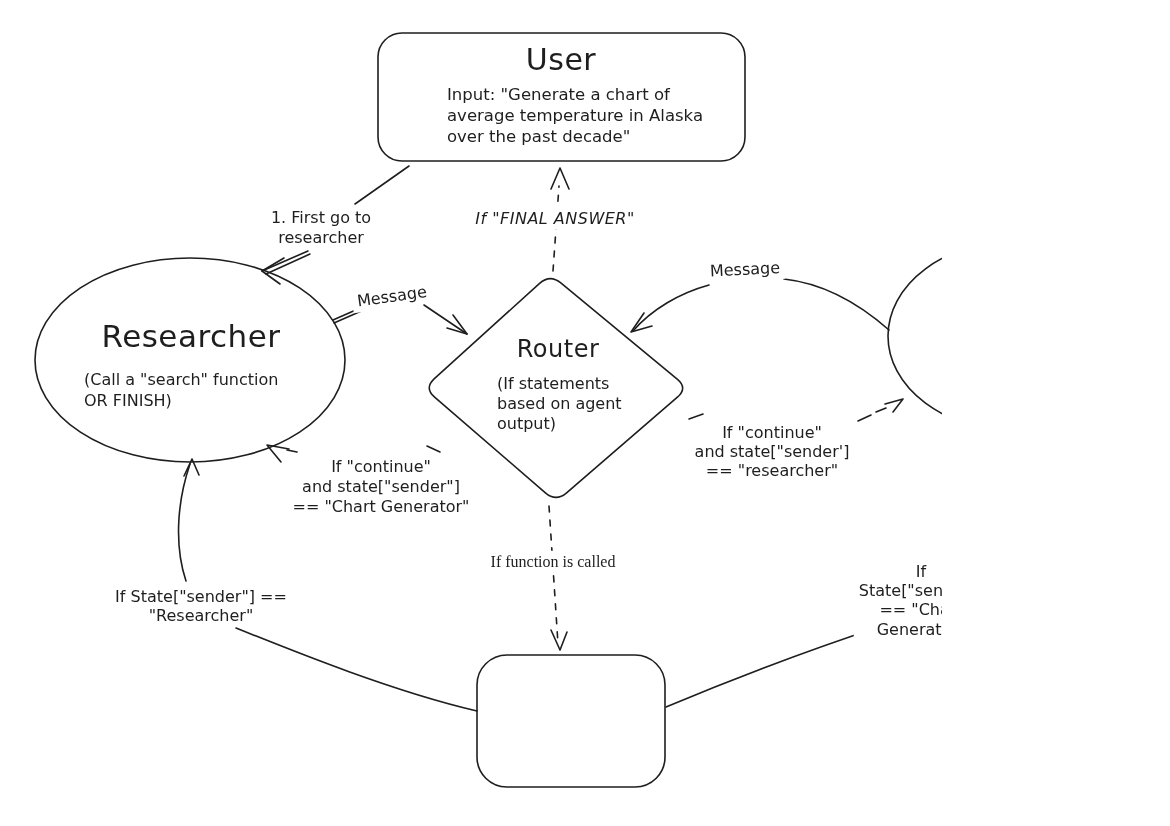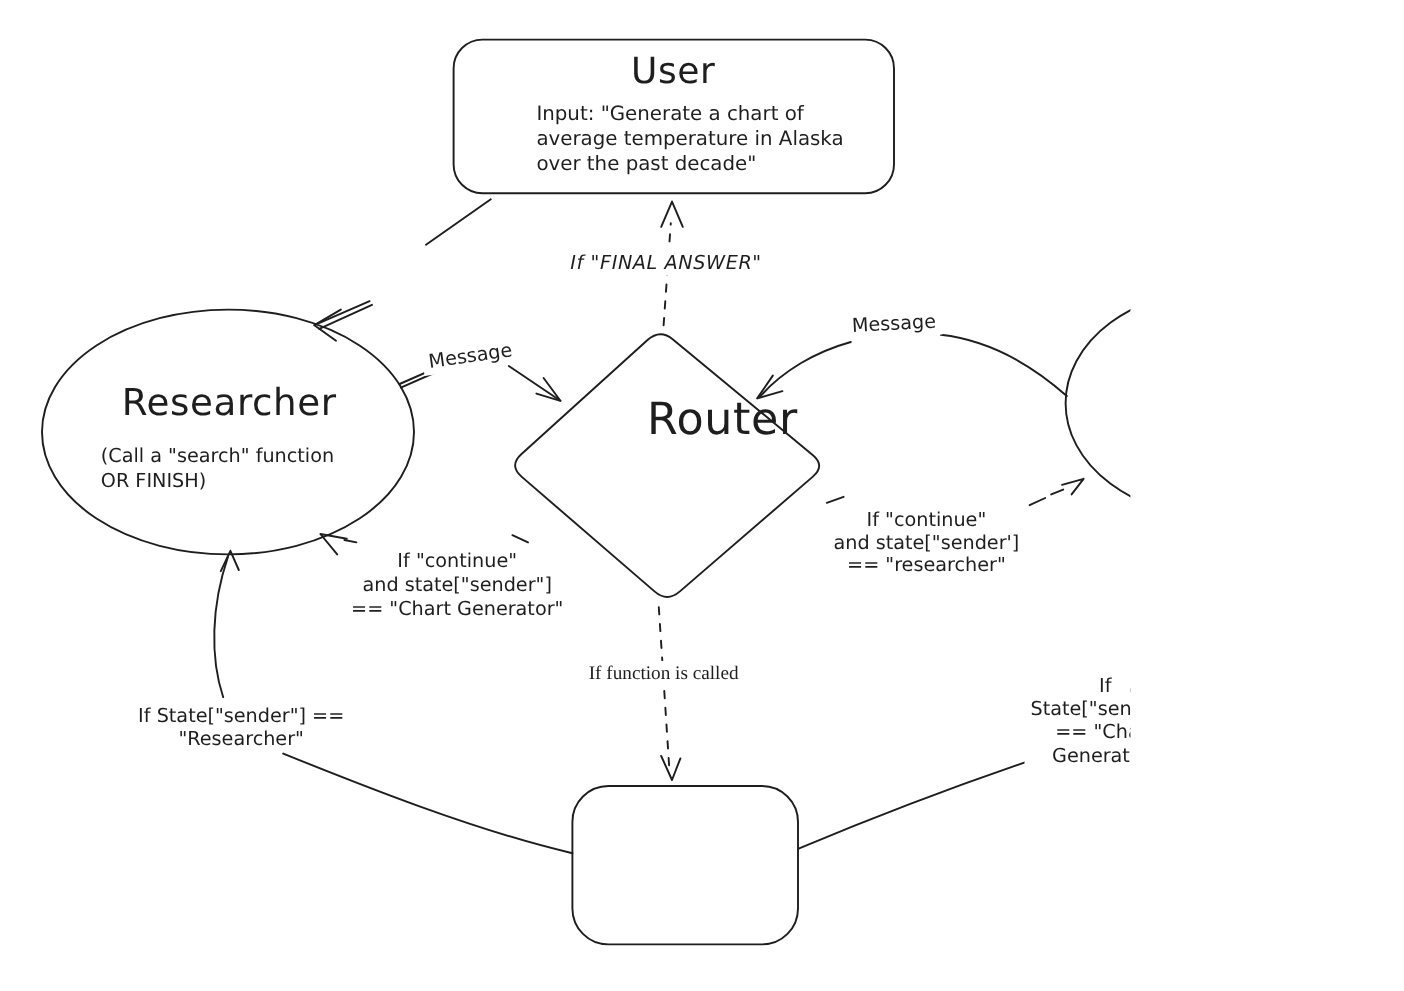--- a/index.html
+++ b/index.html
@@ -110,6 +110,8 @@
   <div class="lbl ctr small" style="left:1016px;top:382px;font-family:Liberation Serif, serif;">(Code Execution😳)</div>
 
 
+  <div class="lbl ctr edge" style="left:321px;top:228px;">1. First go to
+researcher</div>
 
   <div class="lbl ctr edge italic" style="left:555px;top:219px;">If "FINAL ANSWER"</div>
 

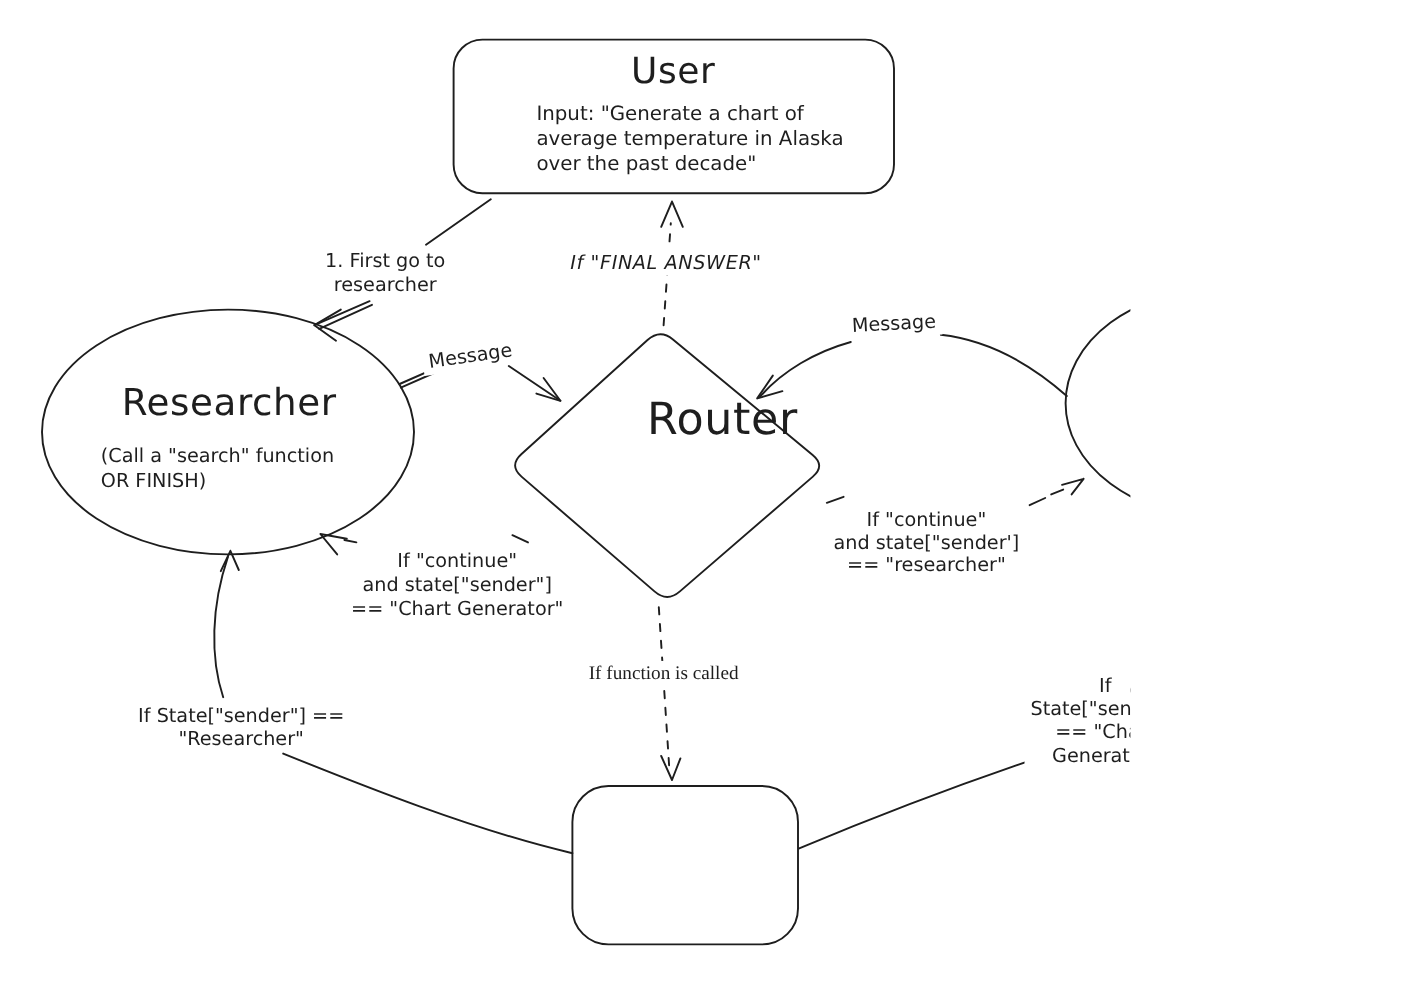--- a/index.html
+++ b/index.html
@@ -105,7 +105,7 @@
   <div class="lbl small" style="left:84px;top:370px;text-align:left;line-height:1.3;">(Call a "search" function
 OR FINISH)</div>
 
-  <div class="lbl ctr title" style="left:558px;top:349px;font-size:37px;margin-left:44px;">Router</div>
+  <div class="lbl ctr title" style="left:558px;top:349px;font-size:24px;">Router</div>
 
   <div class="lbl ctr small" style="left:1016px;top:382px;font-family:Liberation Serif, serif;">(Code Execution😳)</div>
 

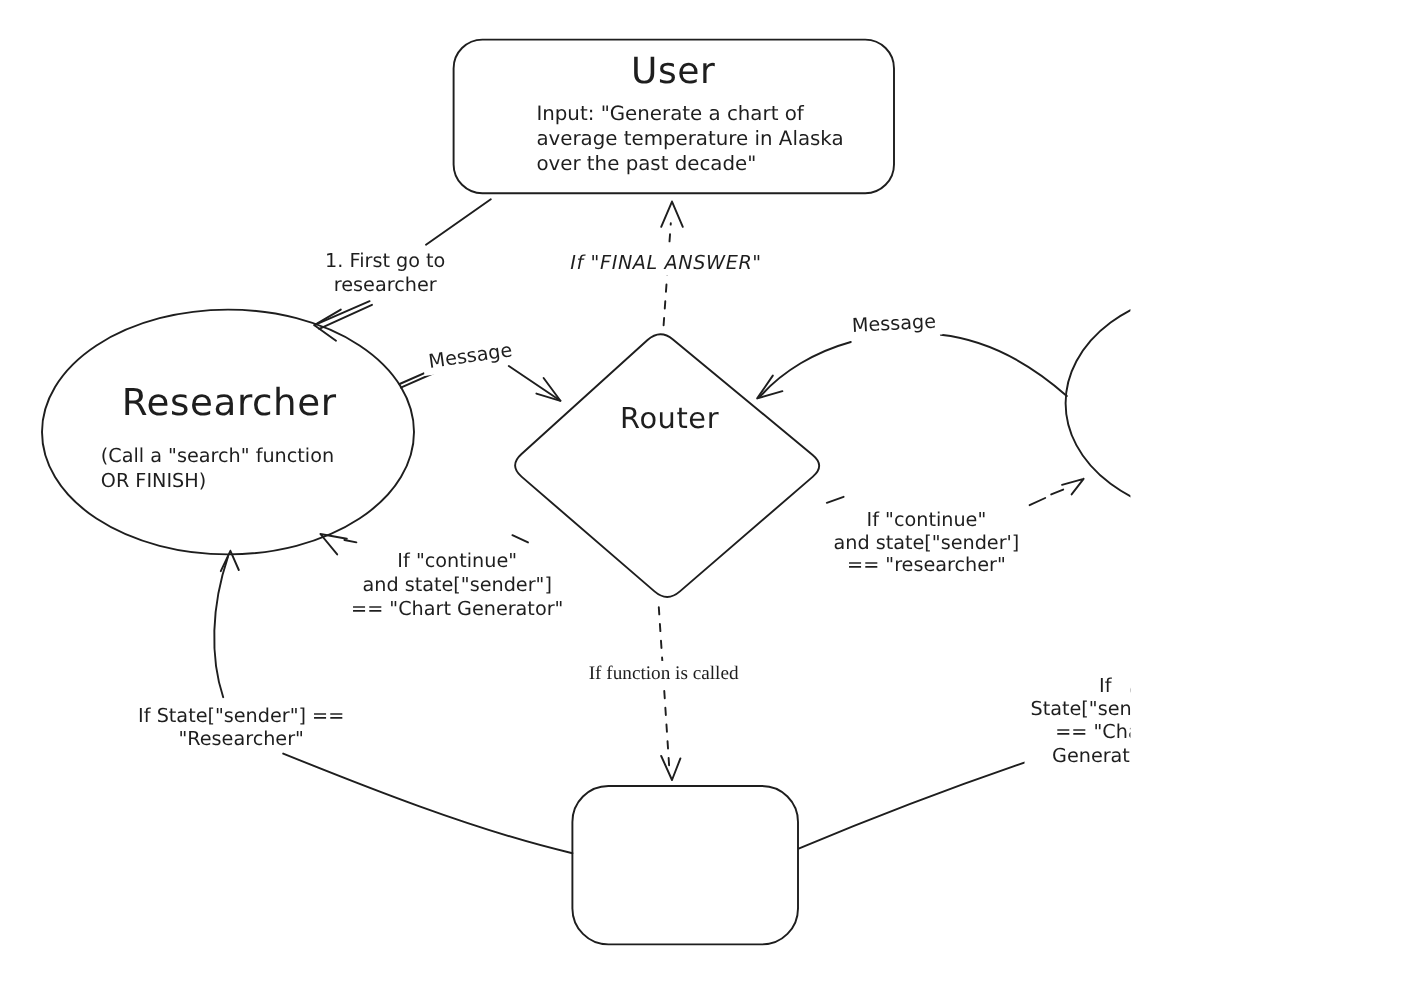--- a/index.html
+++ b/index.html
@@ -106,6 +106,9 @@
 OR FINISH)</div>
 
   <div class="lbl ctr title" style="left:558px;top:349px;font-size:24px;">Router</div>
+  <div class="lbl small" style="left:497px;top:374px;text-align:left;line-height:1.26;">(If statements
+based on agent
+output)</div>
 
   <div class="lbl ctr small" style="left:1016px;top:382px;font-family:Liberation Serif, serif;">(Code Execution😳)</div>
 

